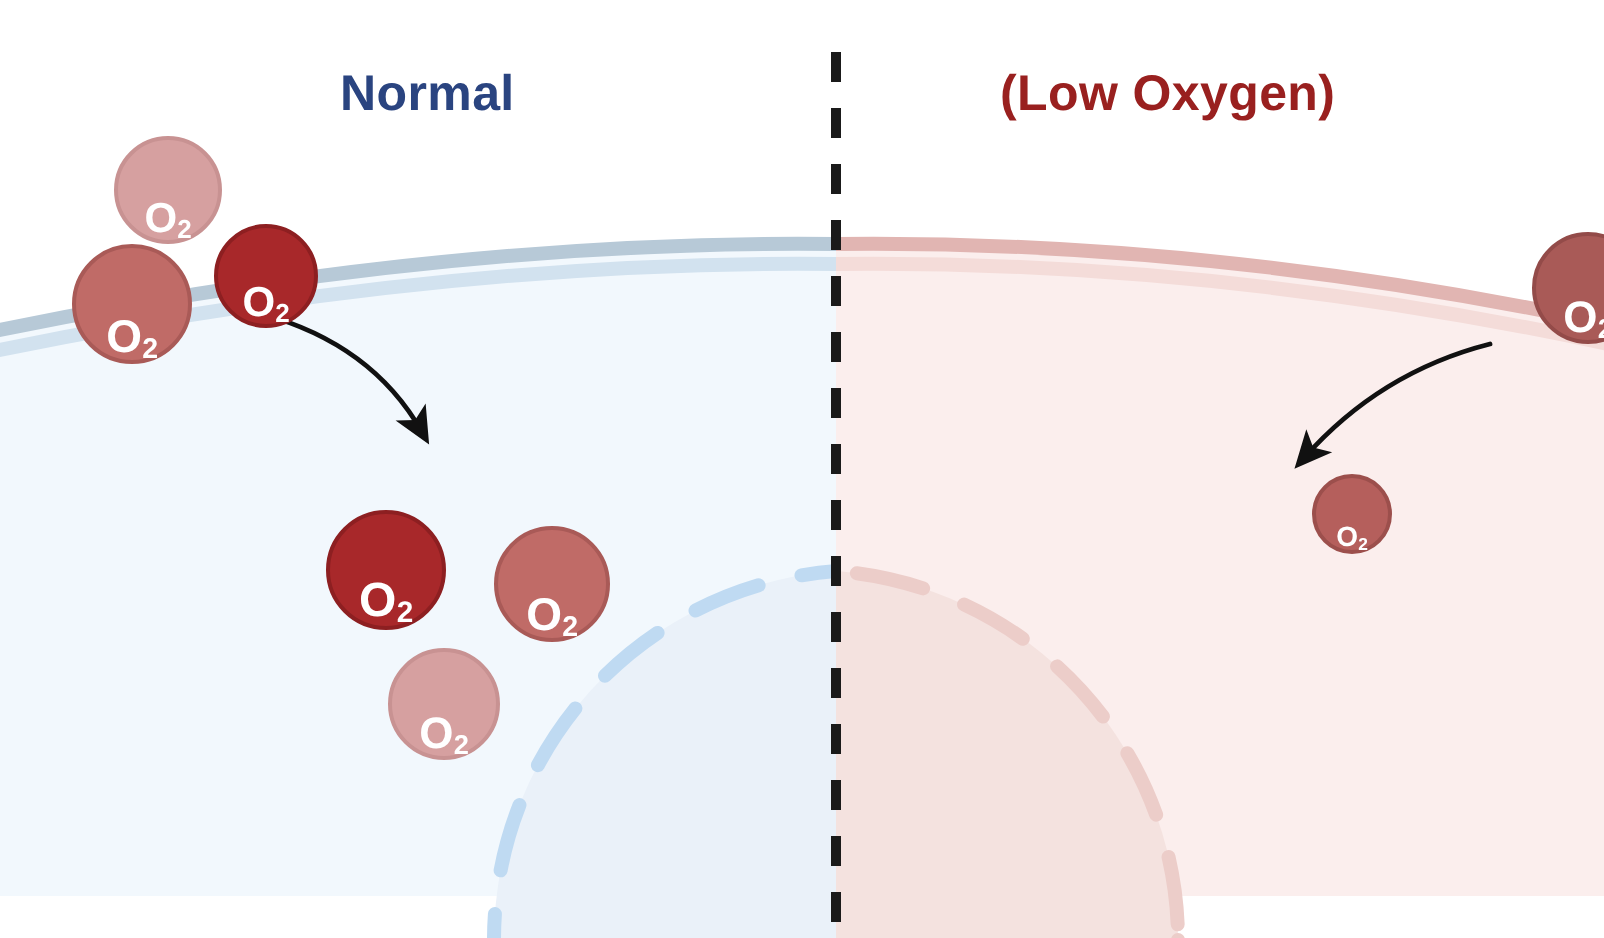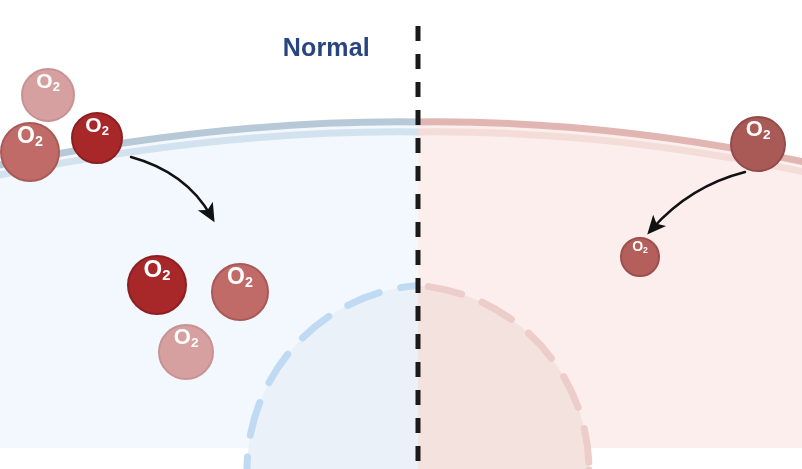--- a/index.html
+++ b/index.html
@@ -7,7 +7,7 @@
   #stage{position:relative;width:802px;height:469px;background:#ffffff;overflow:hidden;}
   #canvas{position:absolute;left:0;top:0;width:802px;height:469px;}
 
-  .title{position:absolute;text-align:right;font-weight:bold;line-height:1.18;letter-spacing:0.2px;}
+  .title{position:absolute;text-align:left;font-weight:bold;line-height:1.18;letter-spacing:0.2px;}
   #title-normal{left:170px;top:33px;width:200px;font-size:25px;color:#2a4480;}
   #title-hypoxia{left:500px;top:33px;width:240px;font-size:25px;color:#99201f;}
 

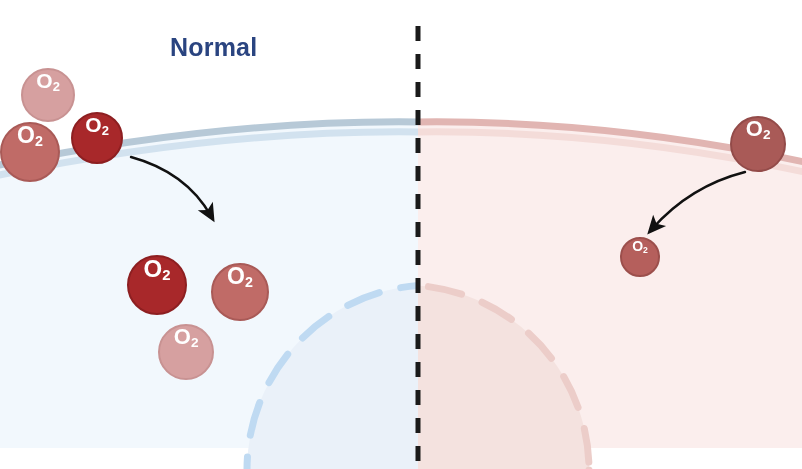--- a/index.html
+++ b/index.html
@@ -88,6 +88,7 @@
   </div>
 
   <div class="title" id="title-hypoxia">
+    <div>(Low Oxygen)</div>
   </div>
 
   <div id="o2-layer">

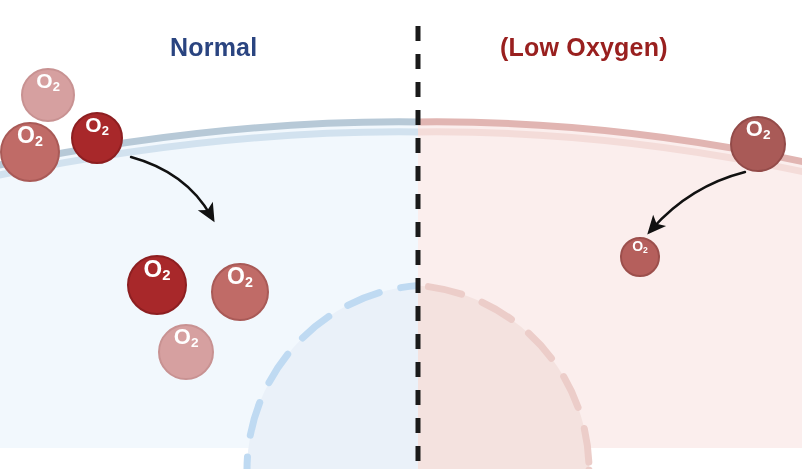--- a/index.html
+++ b/index.html
@@ -11,8 +11,8 @@
   #title-normal{left:170px;top:33px;width:200px;font-size:25px;color:#2a4480;}
   #title-hypoxia{left:500px;top:33px;width:240px;font-size:25px;color:#99201f;}
 
-  .o2{position:absolute;border-radius:50%;display:flex;align-items:flex-start;justify-content:center;
-      color:#ffffff;font-weight:bold;box-sizing:border-box;}
+  .o2{position:absolute;border-radius:50%;display:flex;align-items:flex-end;justify-content:center;
+      color:#ffffff;font-weight:bold;box-sizing:border-box;margin-left:36px;}
   .o2 .lbl{display:inline-block;white-space:nowrap;line-height:1;}
   .o2 .lbl sub{font-size:0.62em;vertical-align:baseline;position:relative;top:0.22em;left:0.01em;}
 </style>

